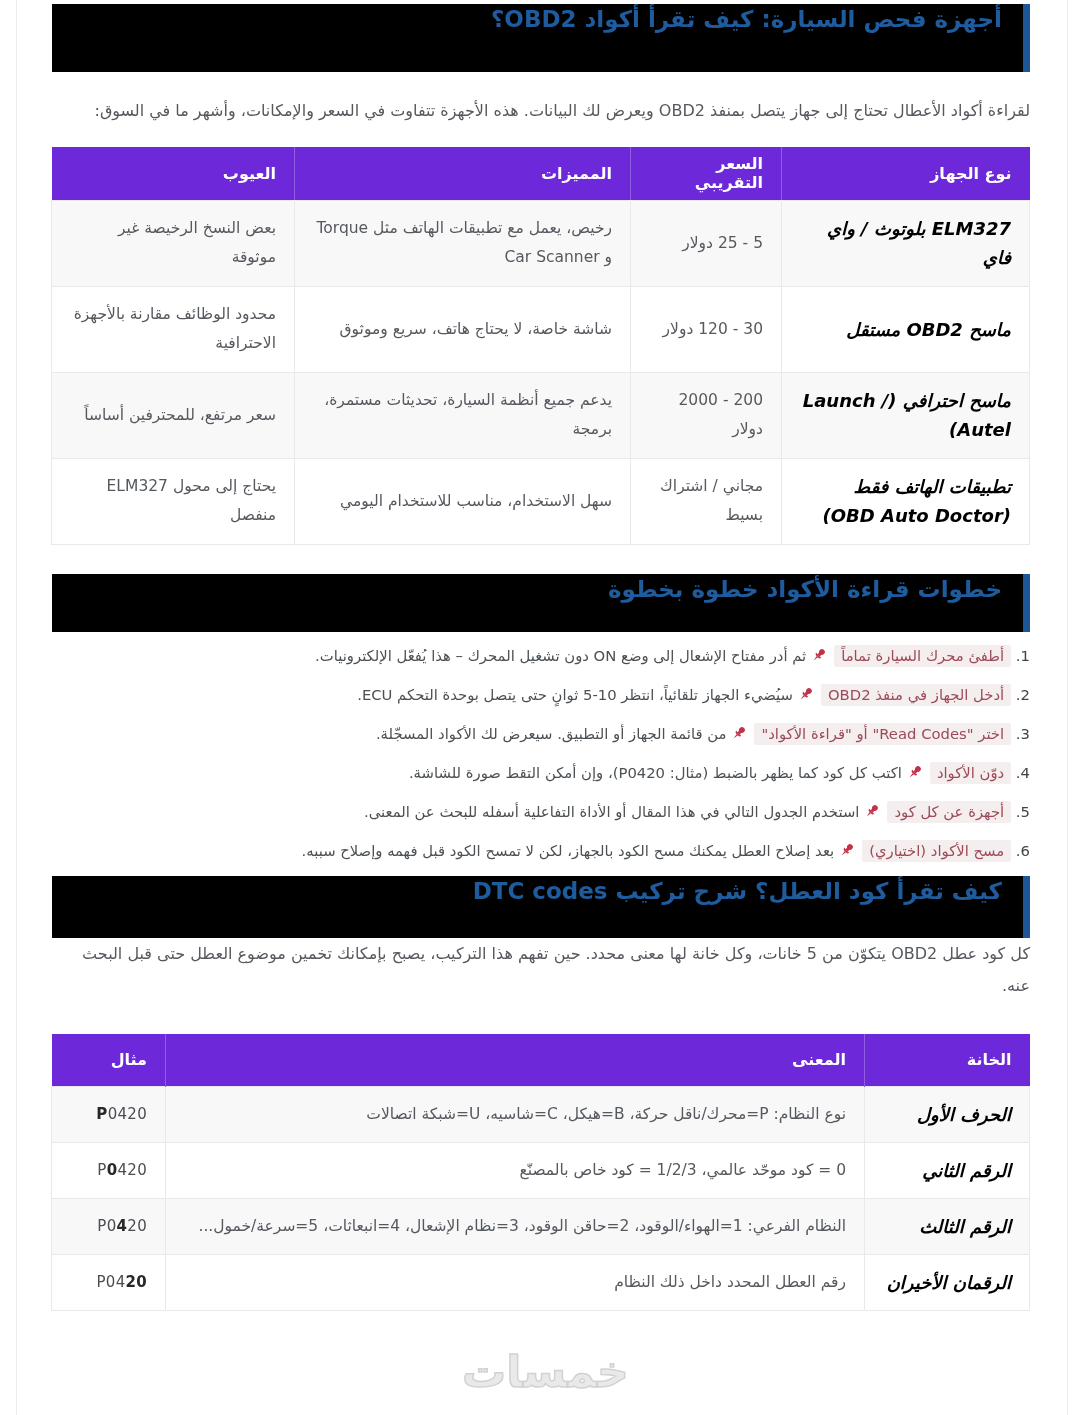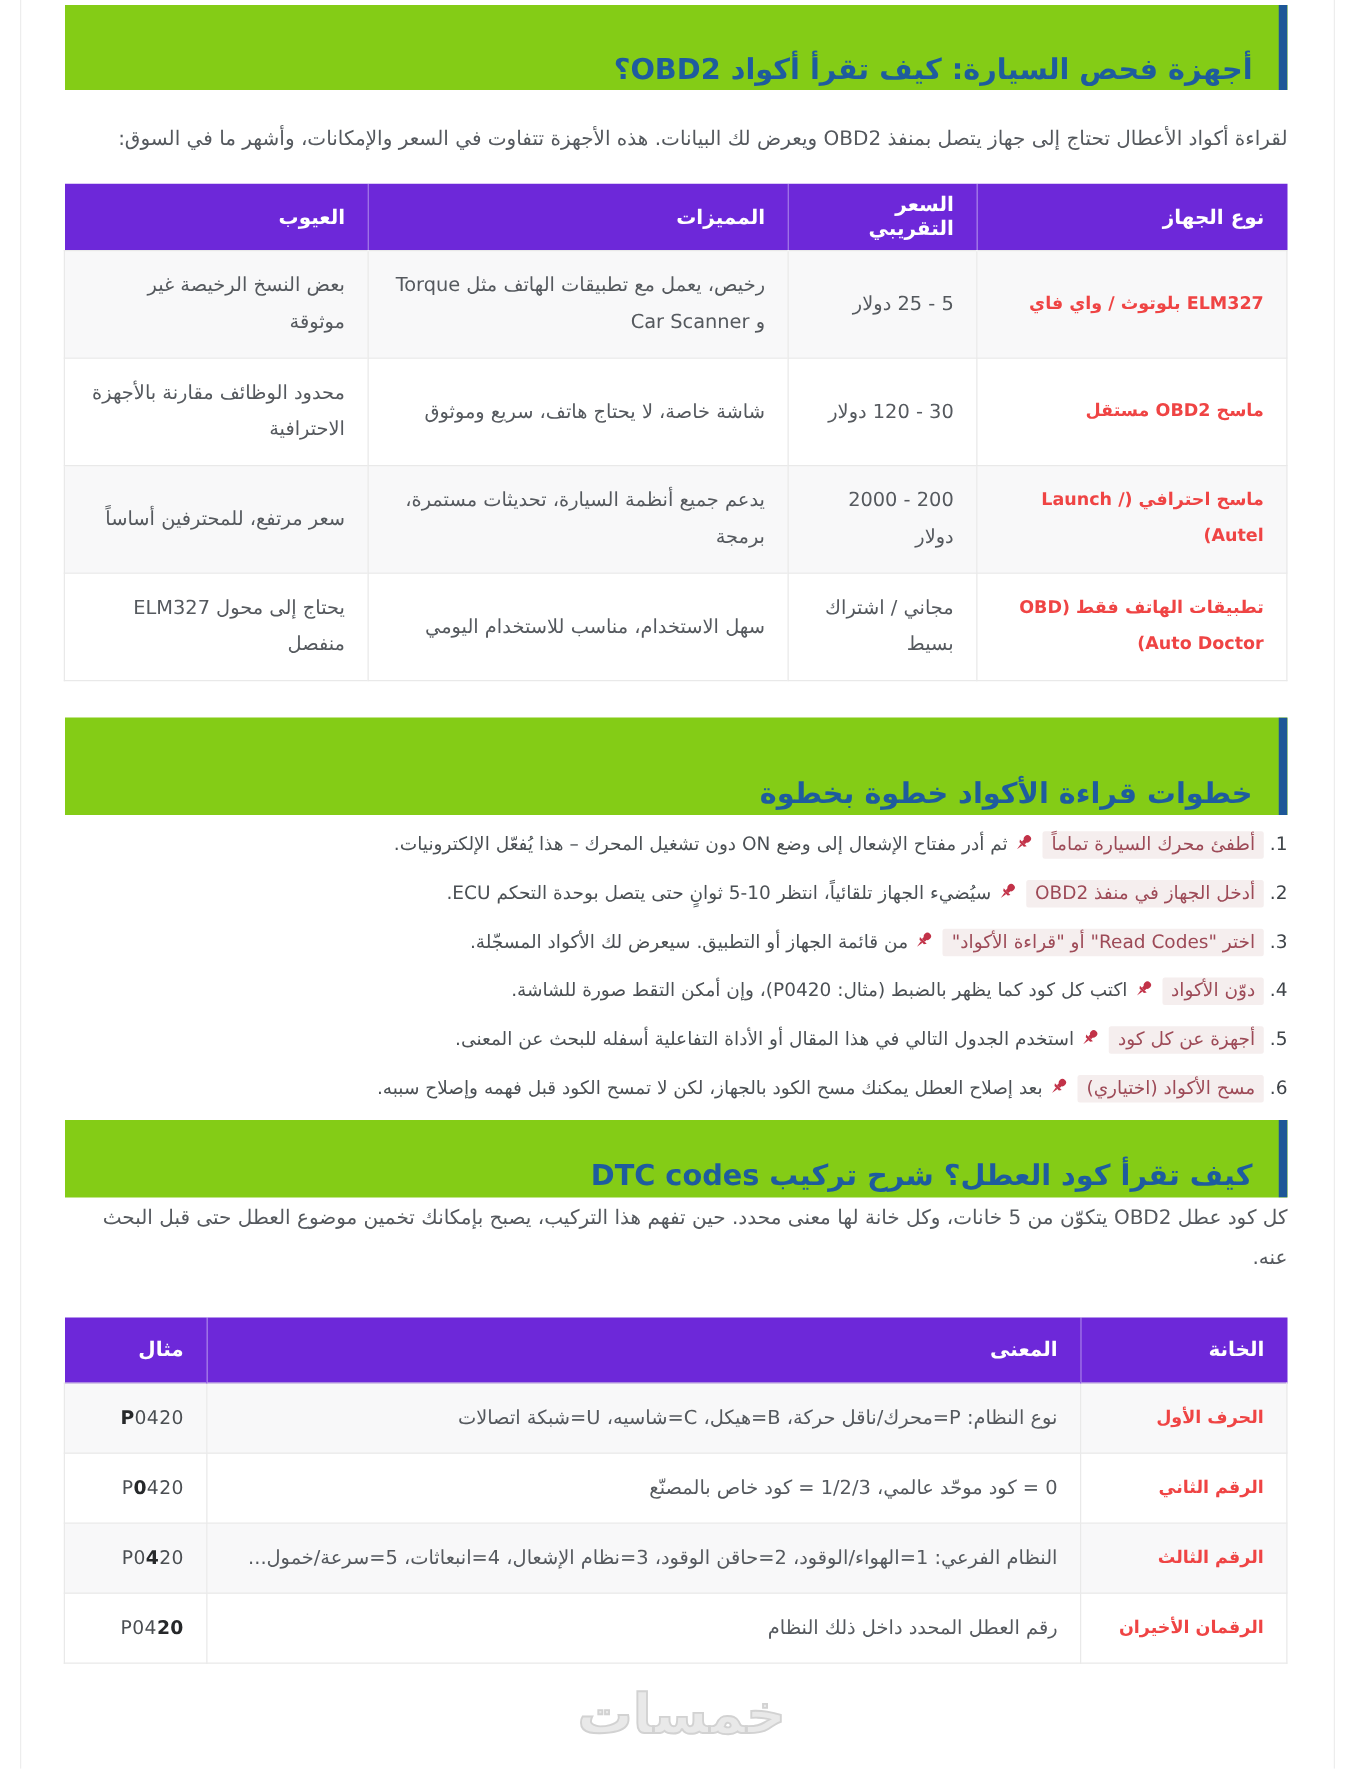--- a/index.html
+++ b/index.html
@@ -17,8 +17,8 @@
 
   
   .heading {
-    background: #84cc16; position: relative;
-    display: flex; align-items: flex-end;
+    background: #000000; position: relative;
+    display: flex; align-items: flex-start;
     padding: 0 28px; overflow: hidden;
   }
   .heading .accent {

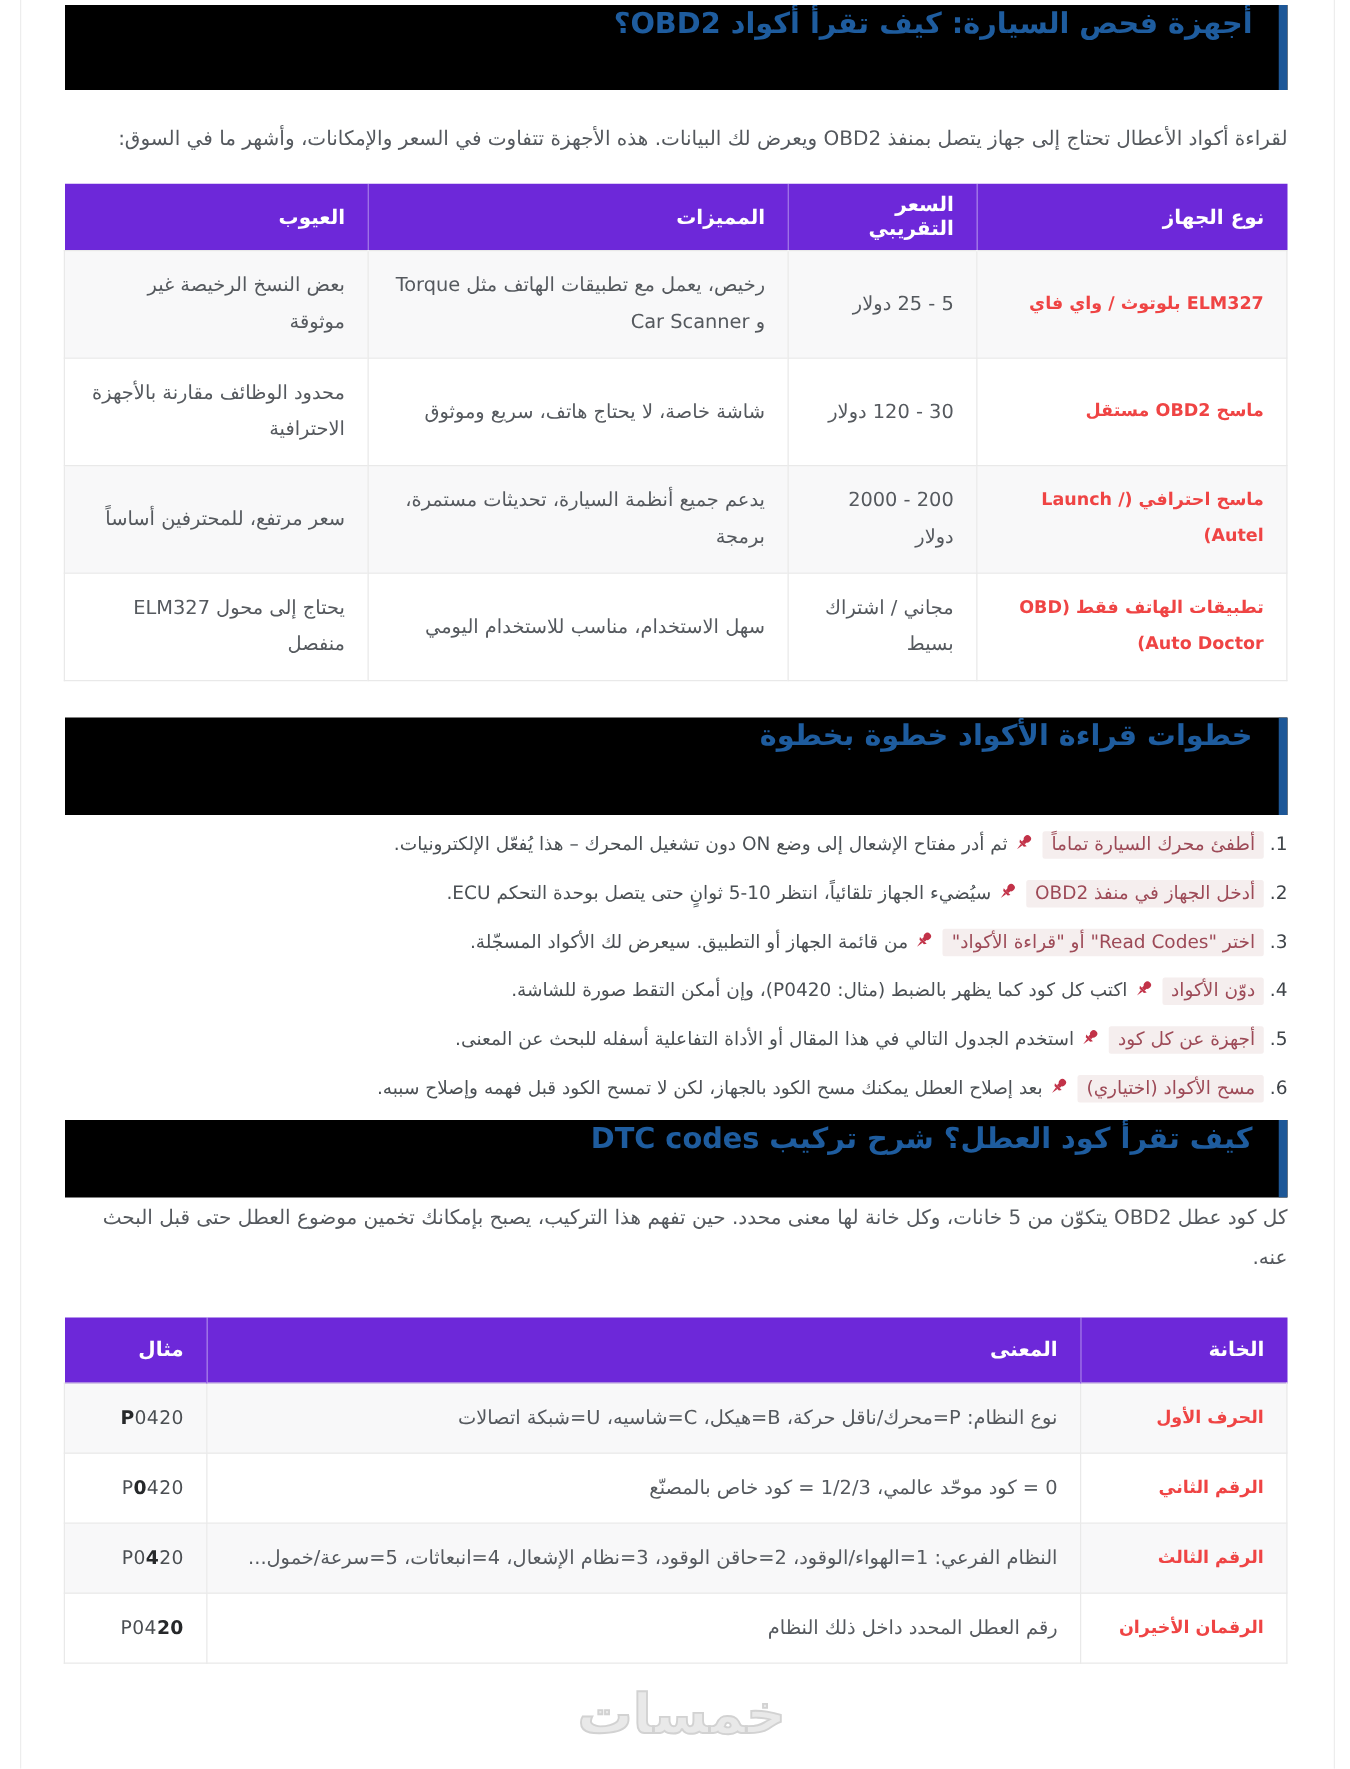--- a/index.html
+++ b/index.html
@@ -57,7 +57,7 @@
   tbody tr:nth-child(even) td { background-color: #ffffff; }
   .tbl  tbody td { height: 86px; }
   .tbl2 tbody td { height: 56px; }
-  .cell-type, .cell-slot { font-weight: bold; color: #ef4444; font-size: 14px; }
+  .cell-type, .cell-slot { font-weight: bold; color: #000000; font-size: 18px; font-style: italic; }
   td.cell-example {
     direction: ltr; text-align: right; font-size: 15px; color: #4a4e52;
     letter-spacing: 0.3px;

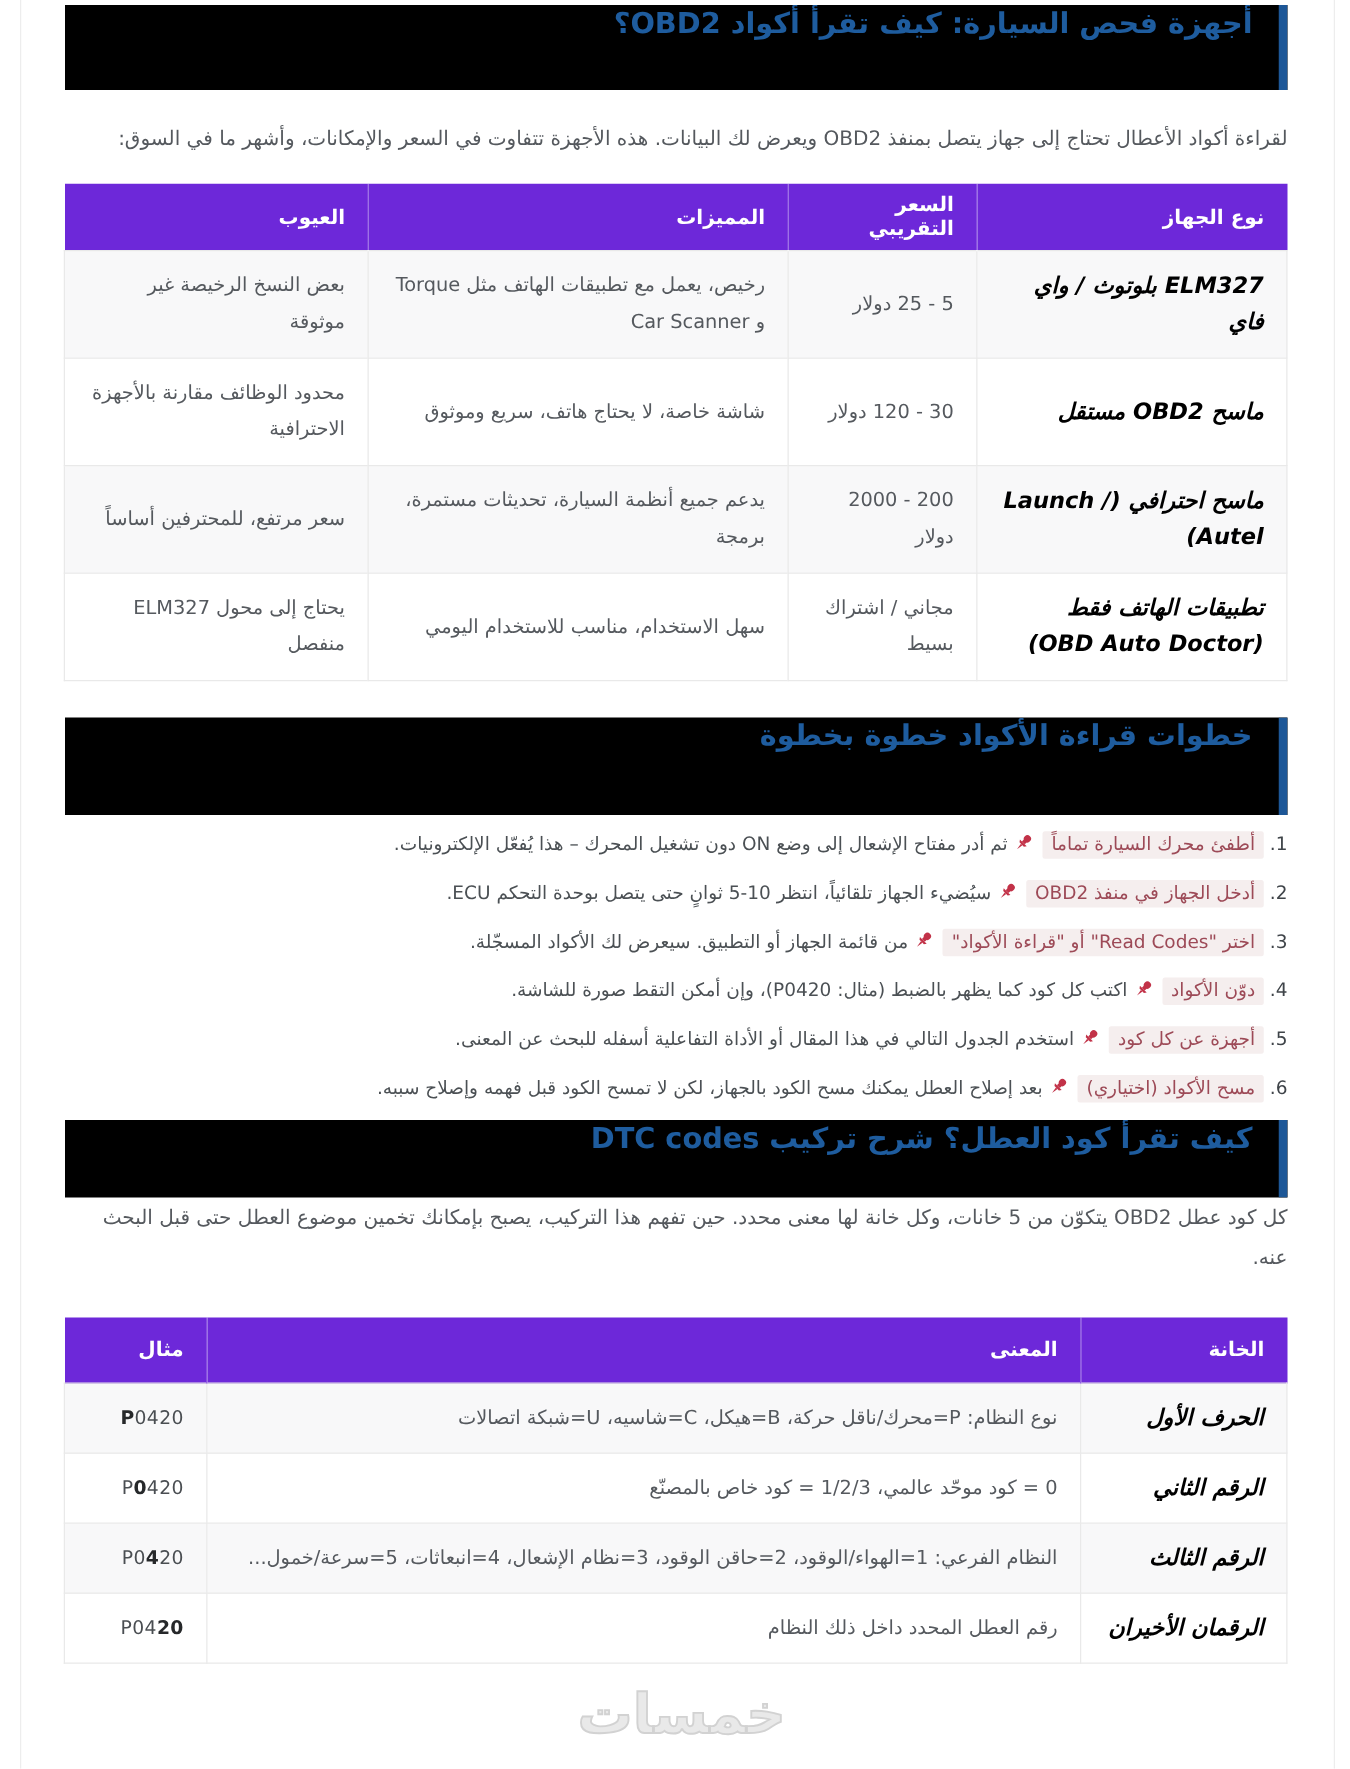--- a/index.html
+++ b/index.html
@@ -29,7 +29,7 @@
     font-size: 23px; font-weight: bold; color: #1e5c9e; line-height: 1.35;
   }
   .heading.h-first { margin-top: 4px;  height: 68px; }
-  .heading.h-mid   { margin-top: 29px; height: 78px; }
+  .heading.h-mid   { margin-top: 29px; height: 58px; }
   .heading.h-dtc   { margin-top: 10px; height: 62px; }
 
   .intro {

